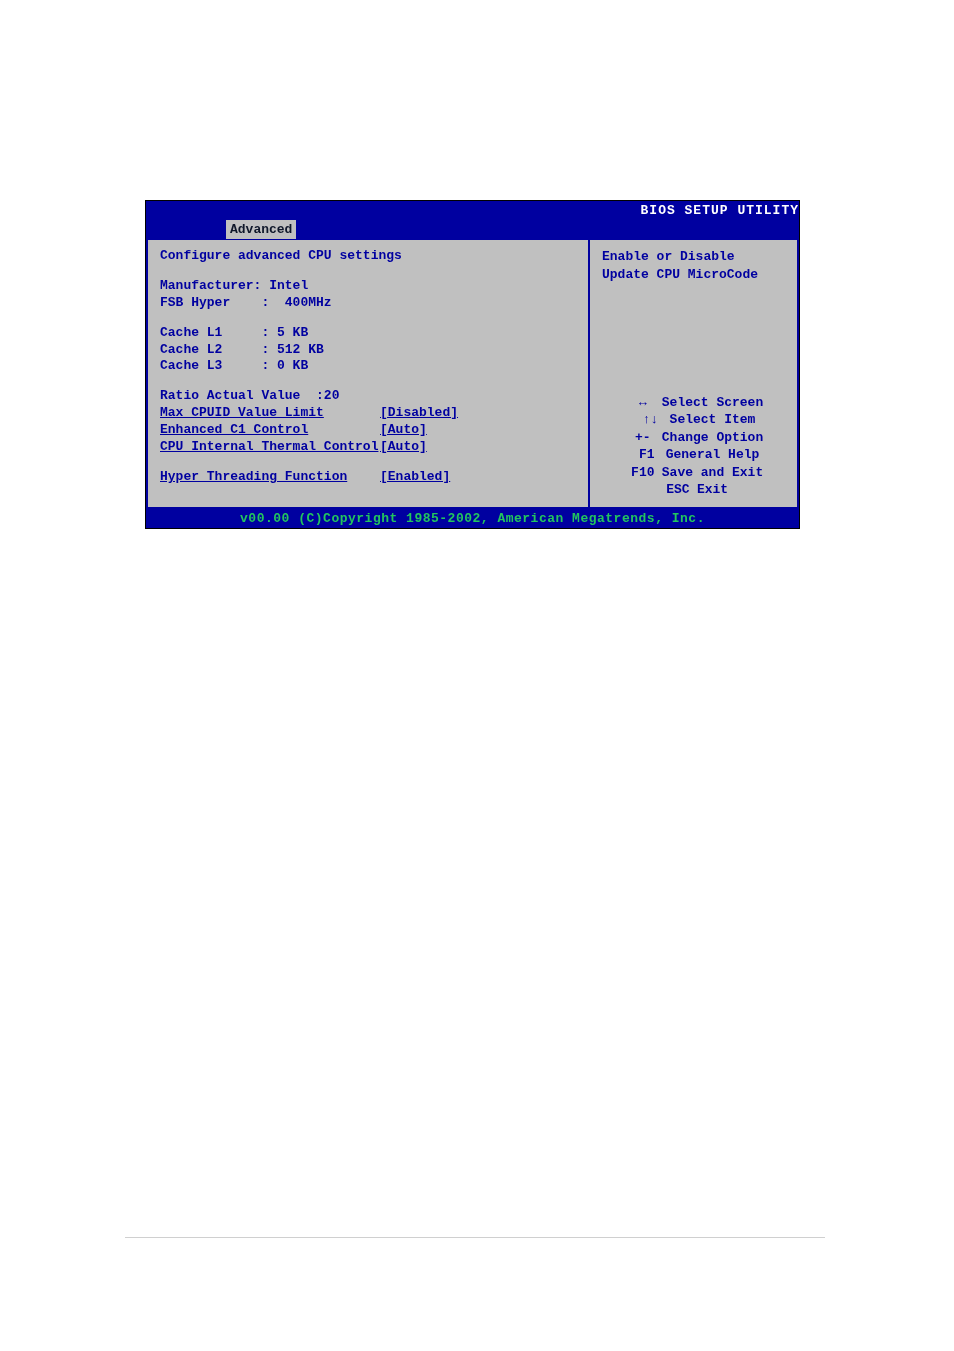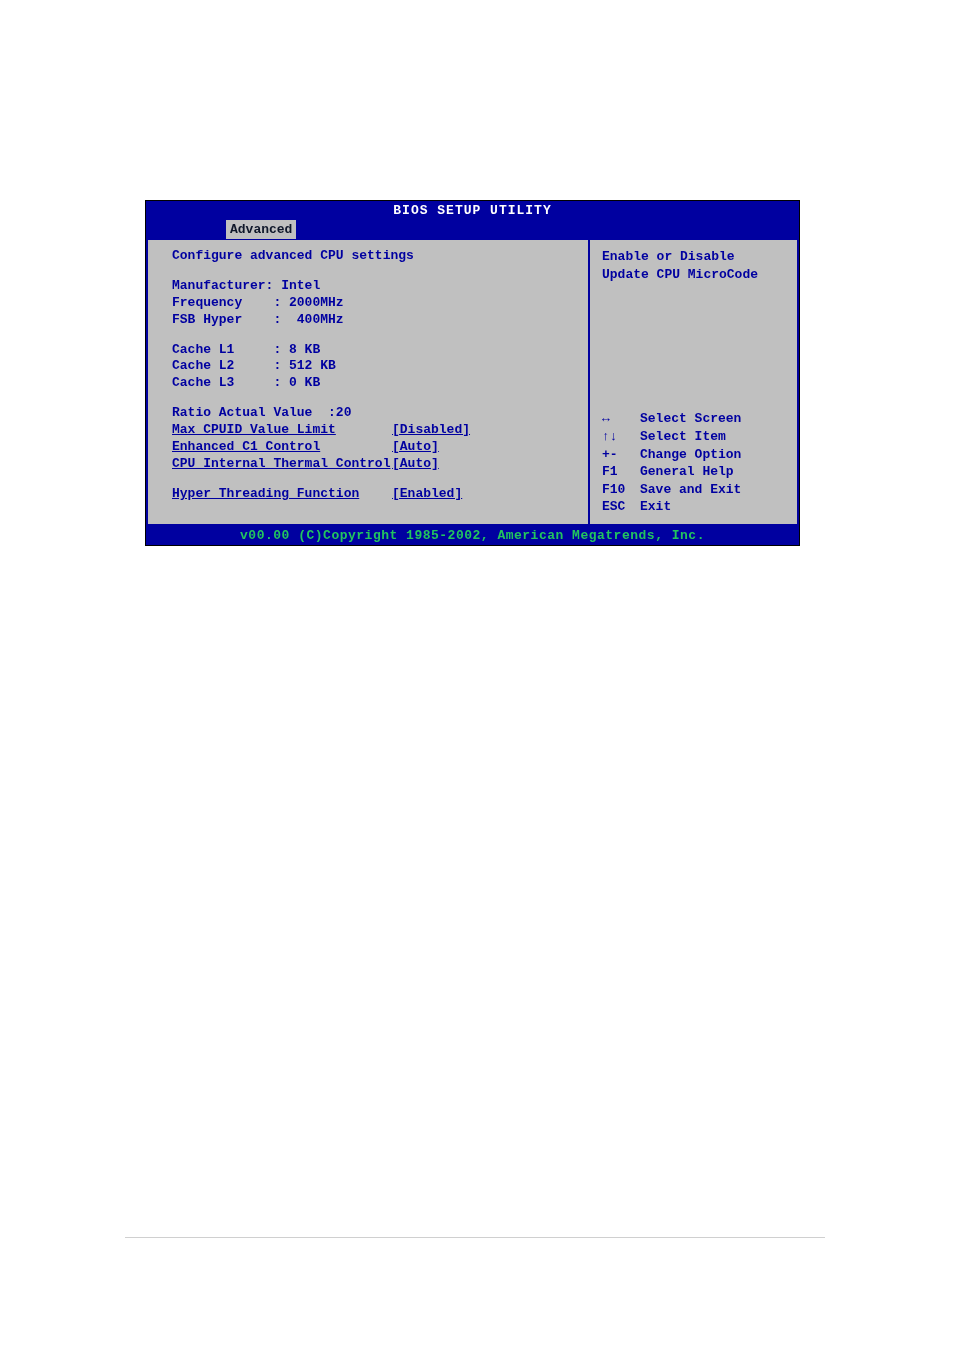--- a/index.html
+++ b/index.html
@@ -21,9 +21,9 @@
     .title-bar {
       background: #0000a0;
       color: #ffffff;
-      text-align: center;
+      text-align: right;
       font-weight: bold;
-      padding: 2px 8px;
+      padding: 2px 0;
       letter-spacing: 1px;
       font-size: 13px;
     }

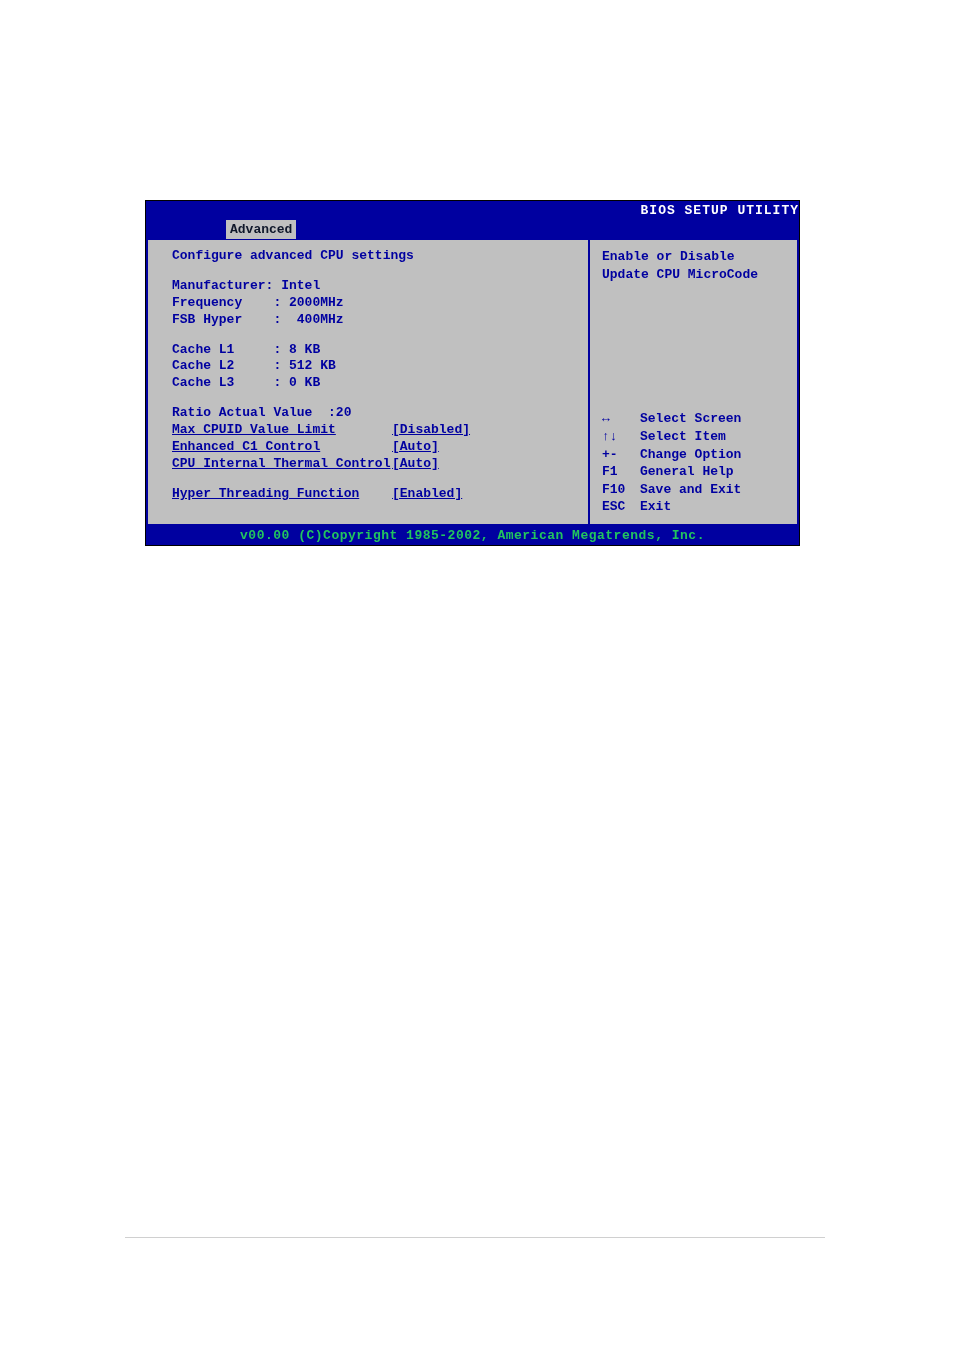--- a/index.html
+++ b/index.html
@@ -50,7 +50,7 @@
       flex: 1;
       border: 2px solid #0000a0;
       border-right: 1px solid #0000a0;
-      padding: 8px 24px;
+      padding: 8px 12px;
       color: #0000a0;
       font-weight: bold;
       font-size: 13px;

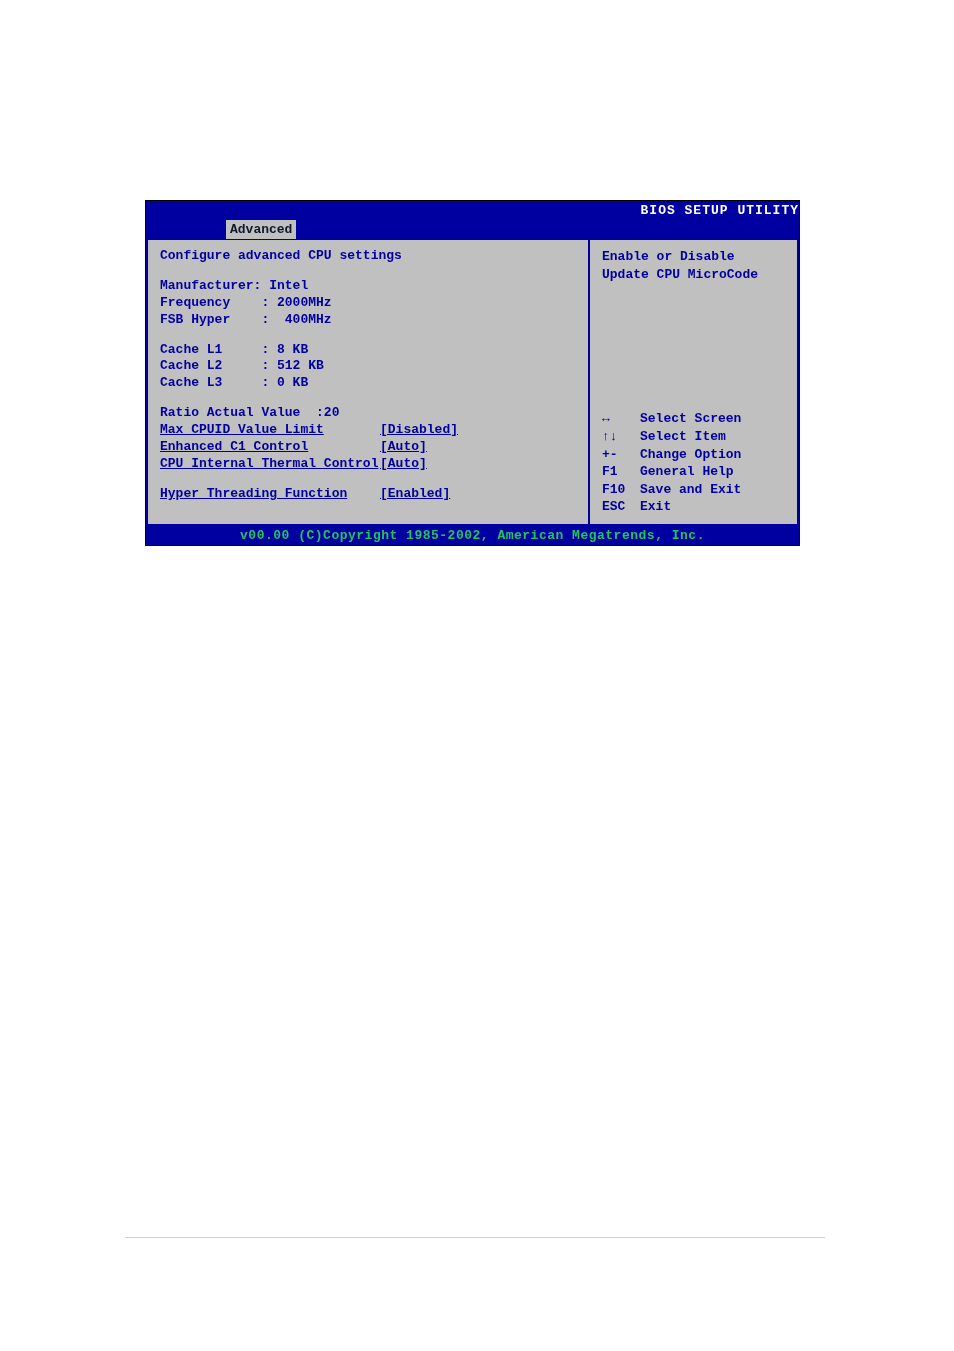--- a/index.html
+++ b/index.html
@@ -112,7 +112,6 @@
       <div class="info-line">Configure advanced CPU settings</div>
       <div class="spacer"></div>
       <div class="info-line">Manufacturer: Intel</div>
-      <div class="info-line">Frequency    : 2000MHz</div>
       <div class="info-line">FSB Hyper    :  400MHz</div>
       <div class="spacer"></div>
       <div class="info-line">Cache L1     : 8 KB</div>

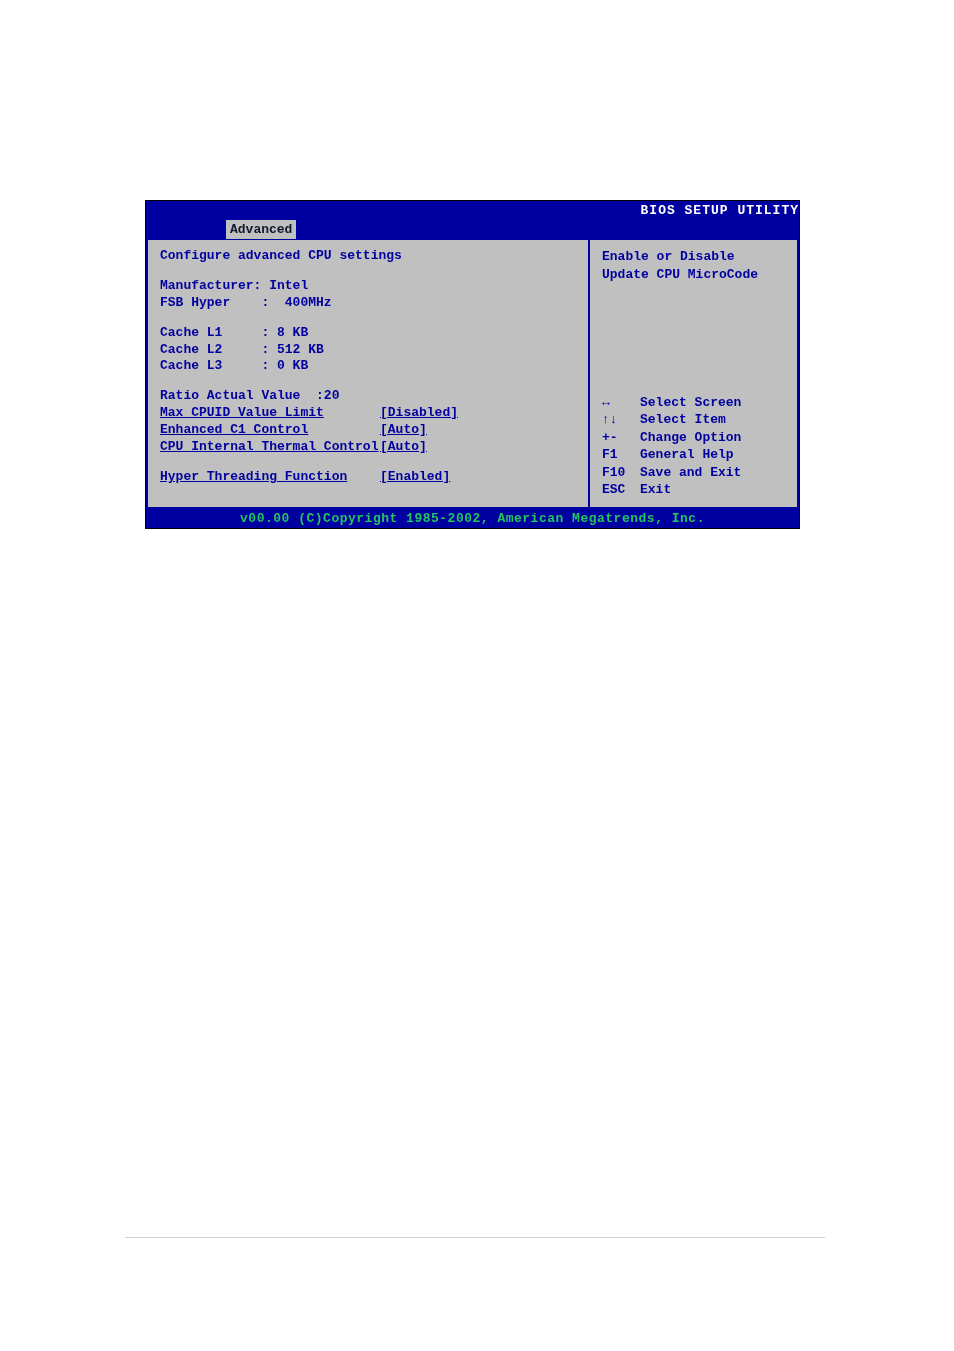--- a/index.html
+++ b/index.html
@@ -114,7 +114,7 @@
       <div class="info-line">Manufacturer: Intel</div>
       <div class="info-line">FSB Hyper    :  400MHz</div>
       <div class="spacer"></div>
-      <div class="info-line">Cache L1     : 8 KB</div>
+      <div class="info-line">Cache L1     : 5 KB</div>
       <div class="info-line">Cache L2     : 512 KB</div>
       <div class="info-line">Cache L3     : 0 KB</div>
       <div class="spacer"></div>

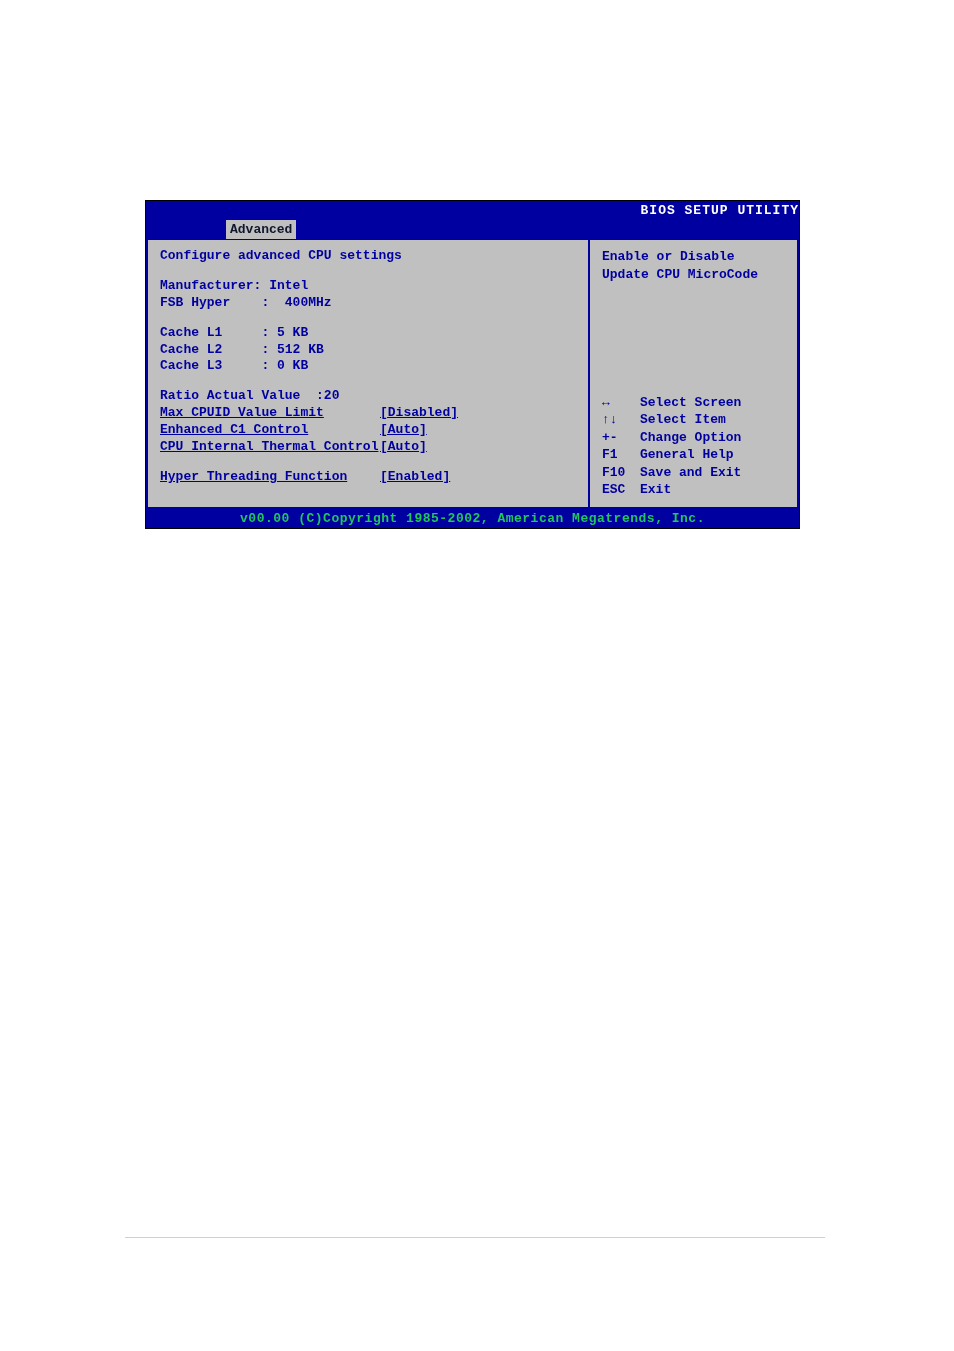--- a/index.html
+++ b/index.html
@@ -74,6 +74,7 @@
     .nav-hints {
       margin-top: auto;
       padding-top: 80px;
+      text-align: center;
     }
     .nav-row { white-space: pre; }
     .nav-key { display: inline-block; width: 38px; }

